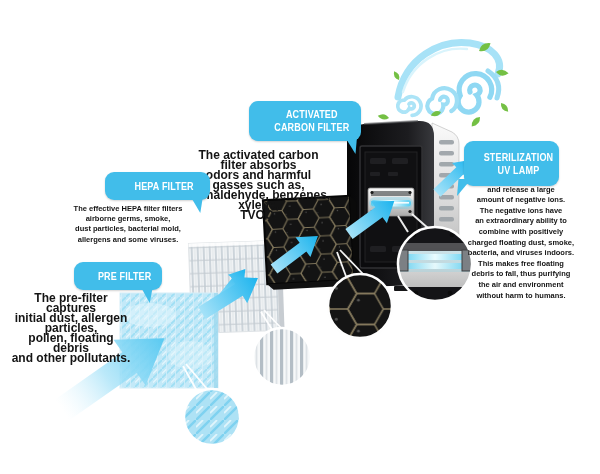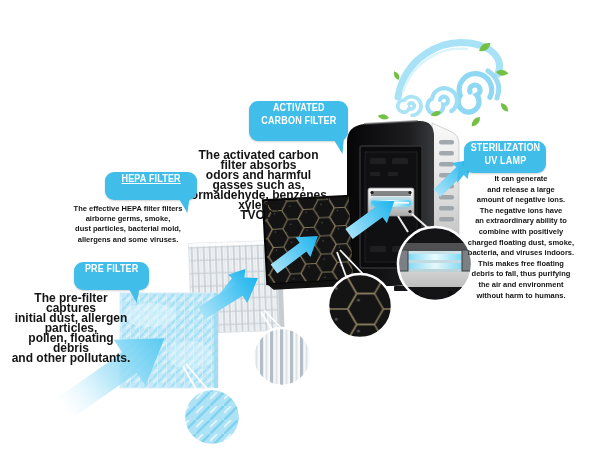--- a/index.html
+++ b/index.html
@@ -9,9 +9,9 @@
   }
   svg.scene{position:absolute;left:0;top:0;width:600px;height:474px;}
   .bubble{
-    position:absolute;display:flex;align-items:flex-start;justify-content:center;
+    position:absolute;display:flex;align-items:center;justify-content:center;
     background:#41bdea;color:#ffffff;font-weight:bold;text-align:center;
-    border-radius:9px;box-shadow:0 1px 2px rgba(0,0,0,.18);z-index:5;
+    border-radius:9px;box-shadow:0 1px 2px rgba(0,0,0,.18);z-index:5;padding-left:13px;
   }
   .bubble .t{
     display:inline-block;transform:scaleX(.82);transform-origin:center;

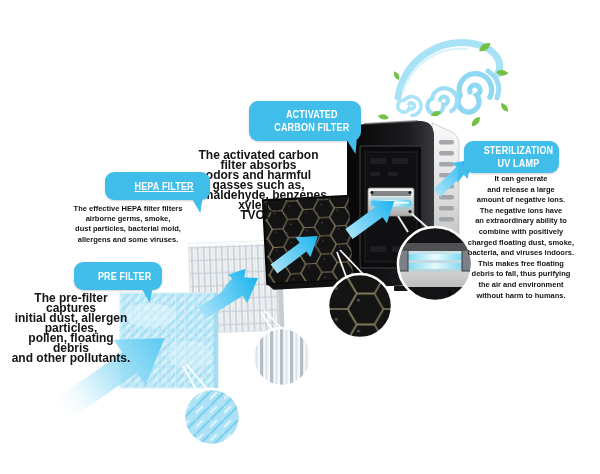--- a/index.html
+++ b/index.html
@@ -24,7 +24,7 @@
   .b-hepa::after{right:7px;bottom:-13px;clip-path:polygon(15% 0,100% 0,82% 100%);}
   .b-carbon{left:249px;top:101px;width:99px;height:40px;}
   .b-carbon::after{right:4px;bottom:-13px;clip-path:polygon(20% 0,100% 0,90% 100%);}
-  .b-uv{left:464px;top:141px;width:82px;height:32px;}
+  .b-uv{left:464px;top:141px;width:82px;height:45px;}
   .b-uv::after{left:-7px;bottom:-10px;clip-path:polygon(10% 0,95% 0,0 100%);}
   .desc{
     position:absolute;color:#141414;font-weight:bold;text-align:center;

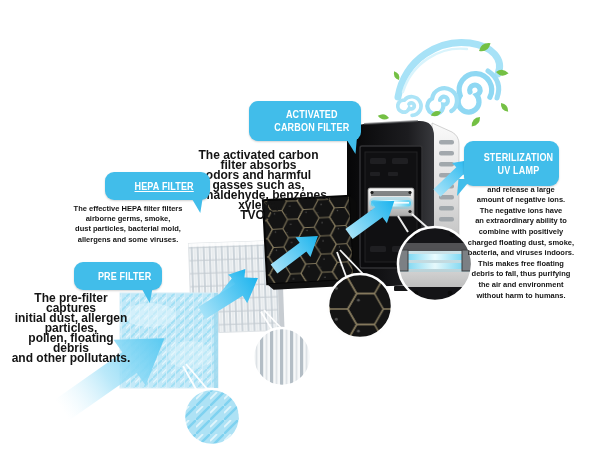--- a/index.html
+++ b/index.html
@@ -20,7 +20,7 @@
   .bubble::after{content:"";position:absolute;background:#41bdea;width:15px;height:17px;}
   .b-pre{left:74px;top:262px;width:75px;height:28px;}
   .b-pre::after{right:9px;bottom:-13px;clip-path:polygon(15% 0,100% 0,78% 100%);}
-  .b-hepa{left:105px;top:172px;width:92px;height:28px;text-decoration:underline;}
+  .b-hepa{left:105px;top:172px;width:92px;height:28px;}
   .b-hepa::after{right:7px;bottom:-13px;clip-path:polygon(15% 0,100% 0,82% 100%);}
   .b-carbon{left:249px;top:101px;width:99px;height:40px;}
   .b-carbon::after{right:4px;bottom:-13px;clip-path:polygon(20% 0,100% 0,90% 100%);}

